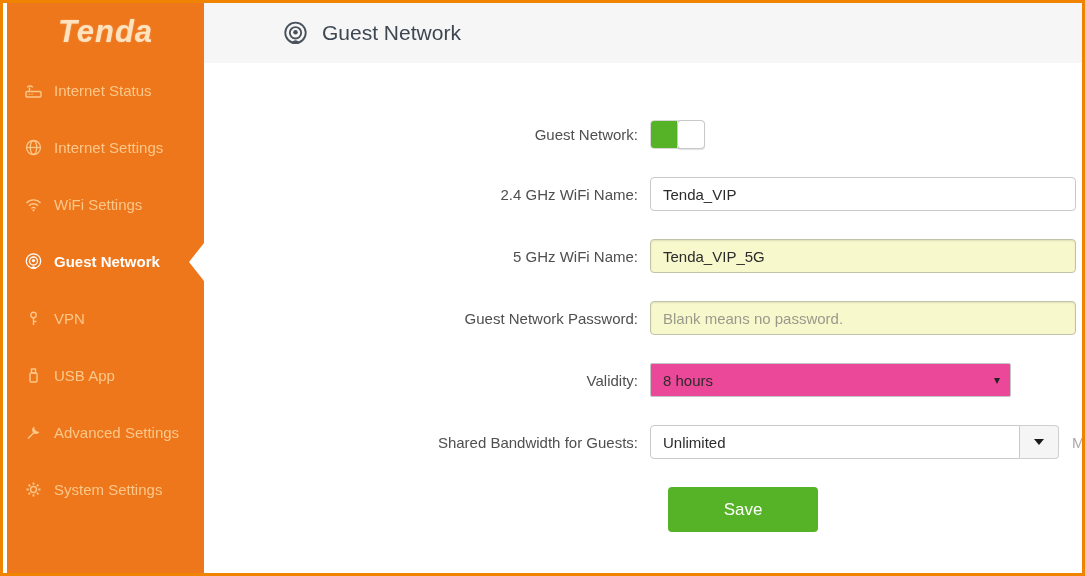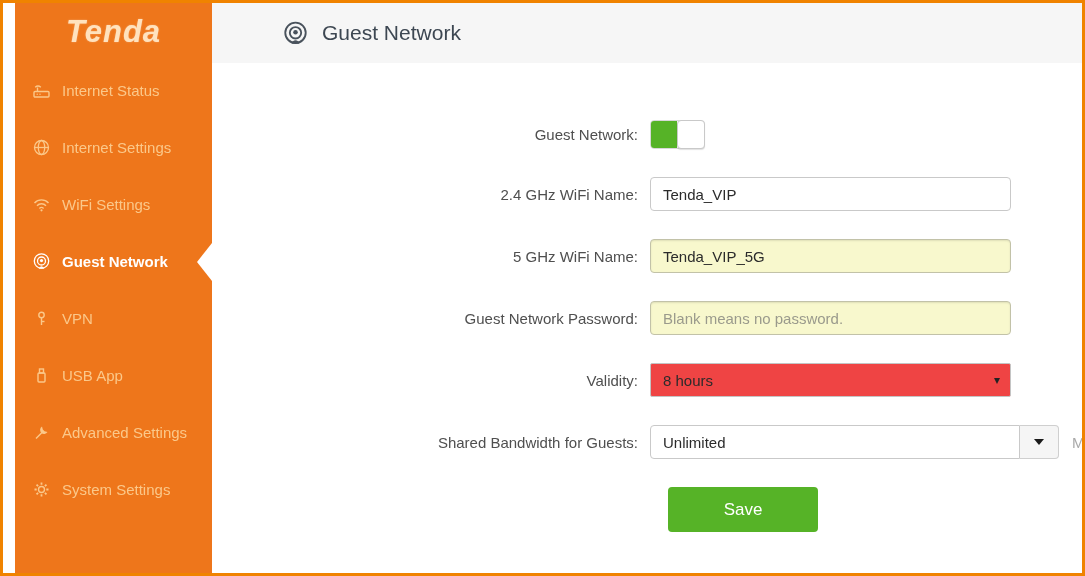--- a/index.html
+++ b/index.html
@@ -13,7 +13,7 @@
 
   
   .sidebar {
-    position: absolute; left: 12px; top: 0; bottom: 0;
+    position: absolute; left: 4px; top: 0; bottom: 0;
     width: 197px;
     background: #EE761B;
     color: #FBC88A;

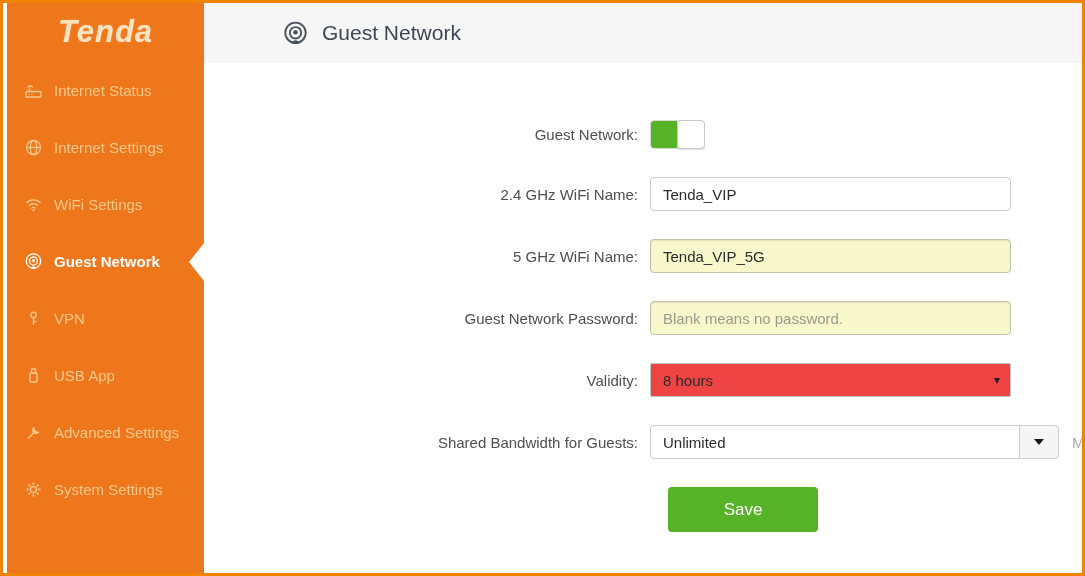--- a/index.html
+++ b/index.html
@@ -100,7 +100,7 @@
 
   
   .txt {
-    width: 361px; height: 34px;
+    width: 426px; height: 34px;
     border: 1px solid #C9C9C9;
     border-radius: 4px;
     padding: 0 12px;

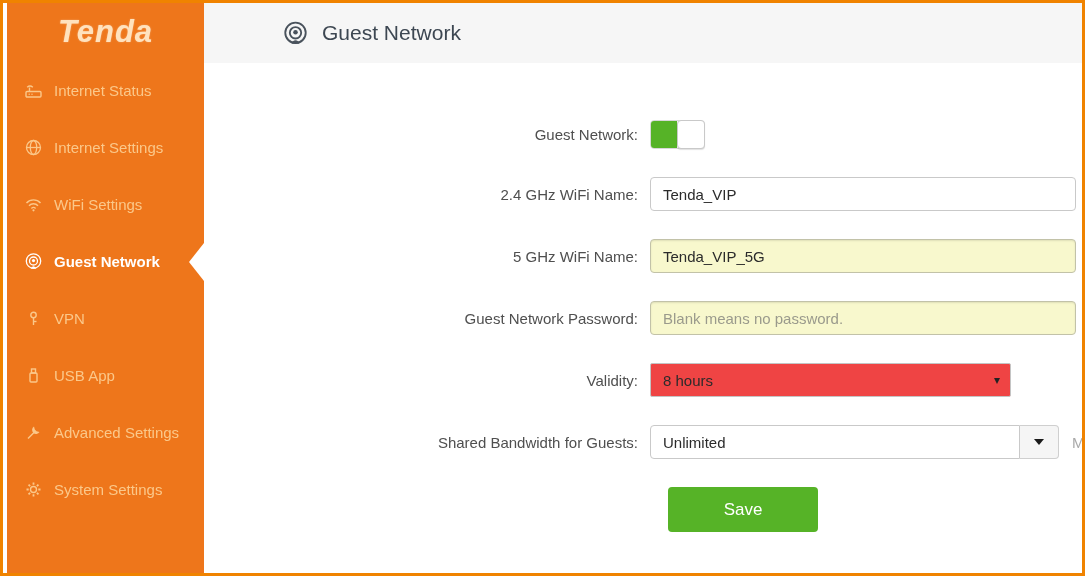--- a/index.html
+++ b/index.html
@@ -123,7 +123,7 @@
     width: 100%; height: 34px;
     border: 1px solid #C4C4C4;
     border-radius: 2px;
-    background: #ef4444;
+    background: #ec4899;
     font-size: 15px;
     font-family: "Liberation Sans", sans-serif;
     color: #2B2B2B;

